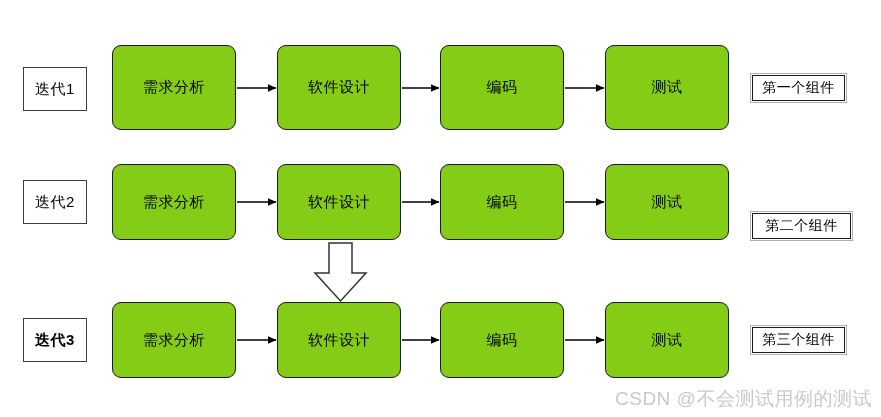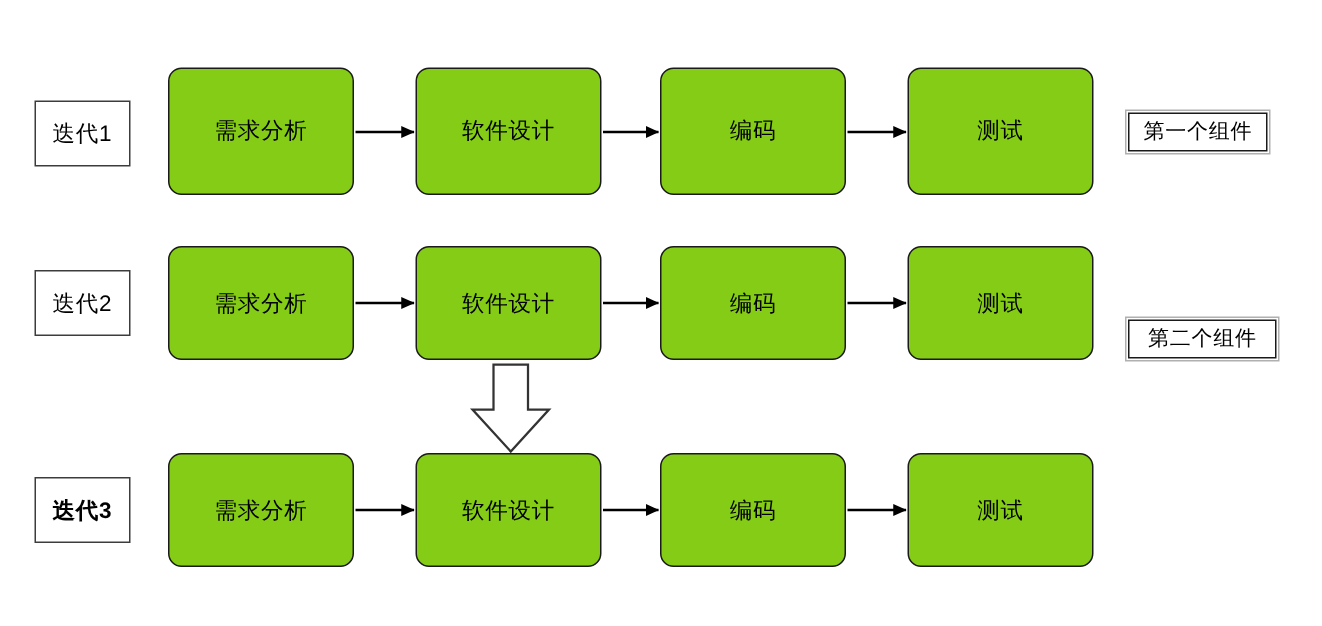--- a/index.html
+++ b/index.html
@@ -174,6 +174,11 @@
     <span>测试</span>
   </div>
 
+  <div class="component-chip" style="left:750px; top:325px; width:97px;">
+    <div class="component-chip-inner">
+      <span>第三个组件</span>
+    </div>
+  </div>
 
   <svg id="connector-layer" viewBox="0 0 881 417" width="881" height="417" xmlns="http://www.w3.org/2000/svg">
     <defs>

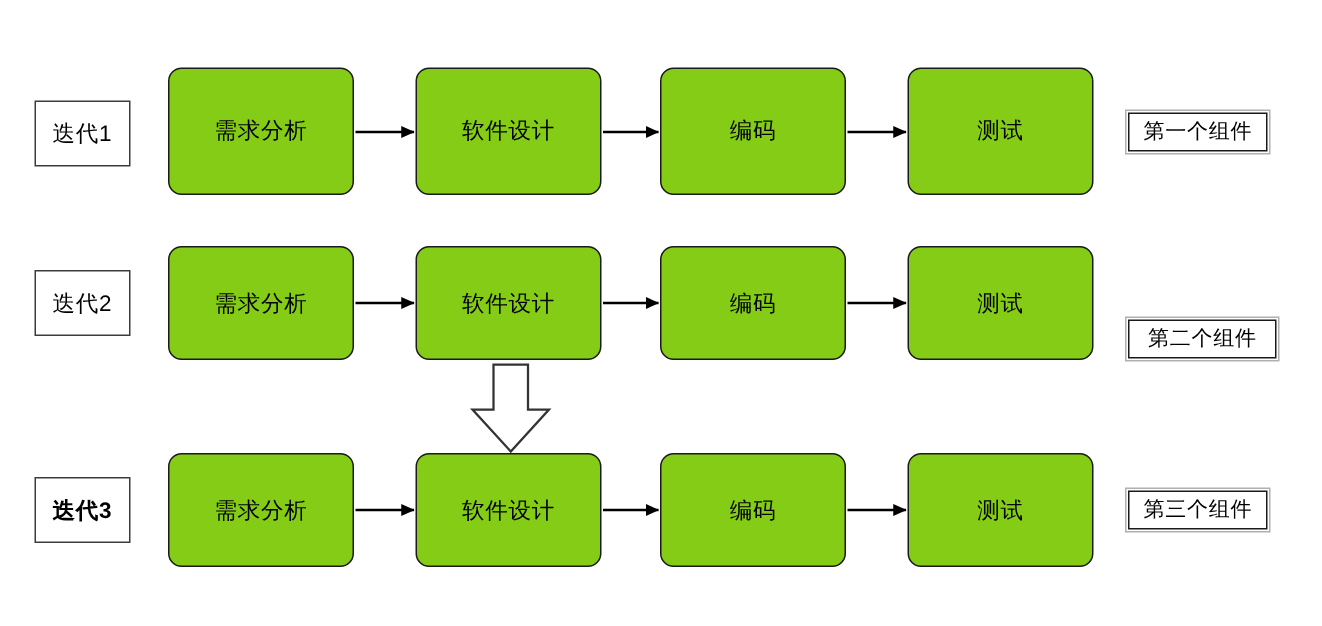--- a/index.html
+++ b/index.html
@@ -222,6 +222,7 @@
     </g>
   </svg>
 
+  <div class="watermark" style="left:615px; top:386px;">CSDN @不会测试用例的测试</div>
 
 </div>
 

